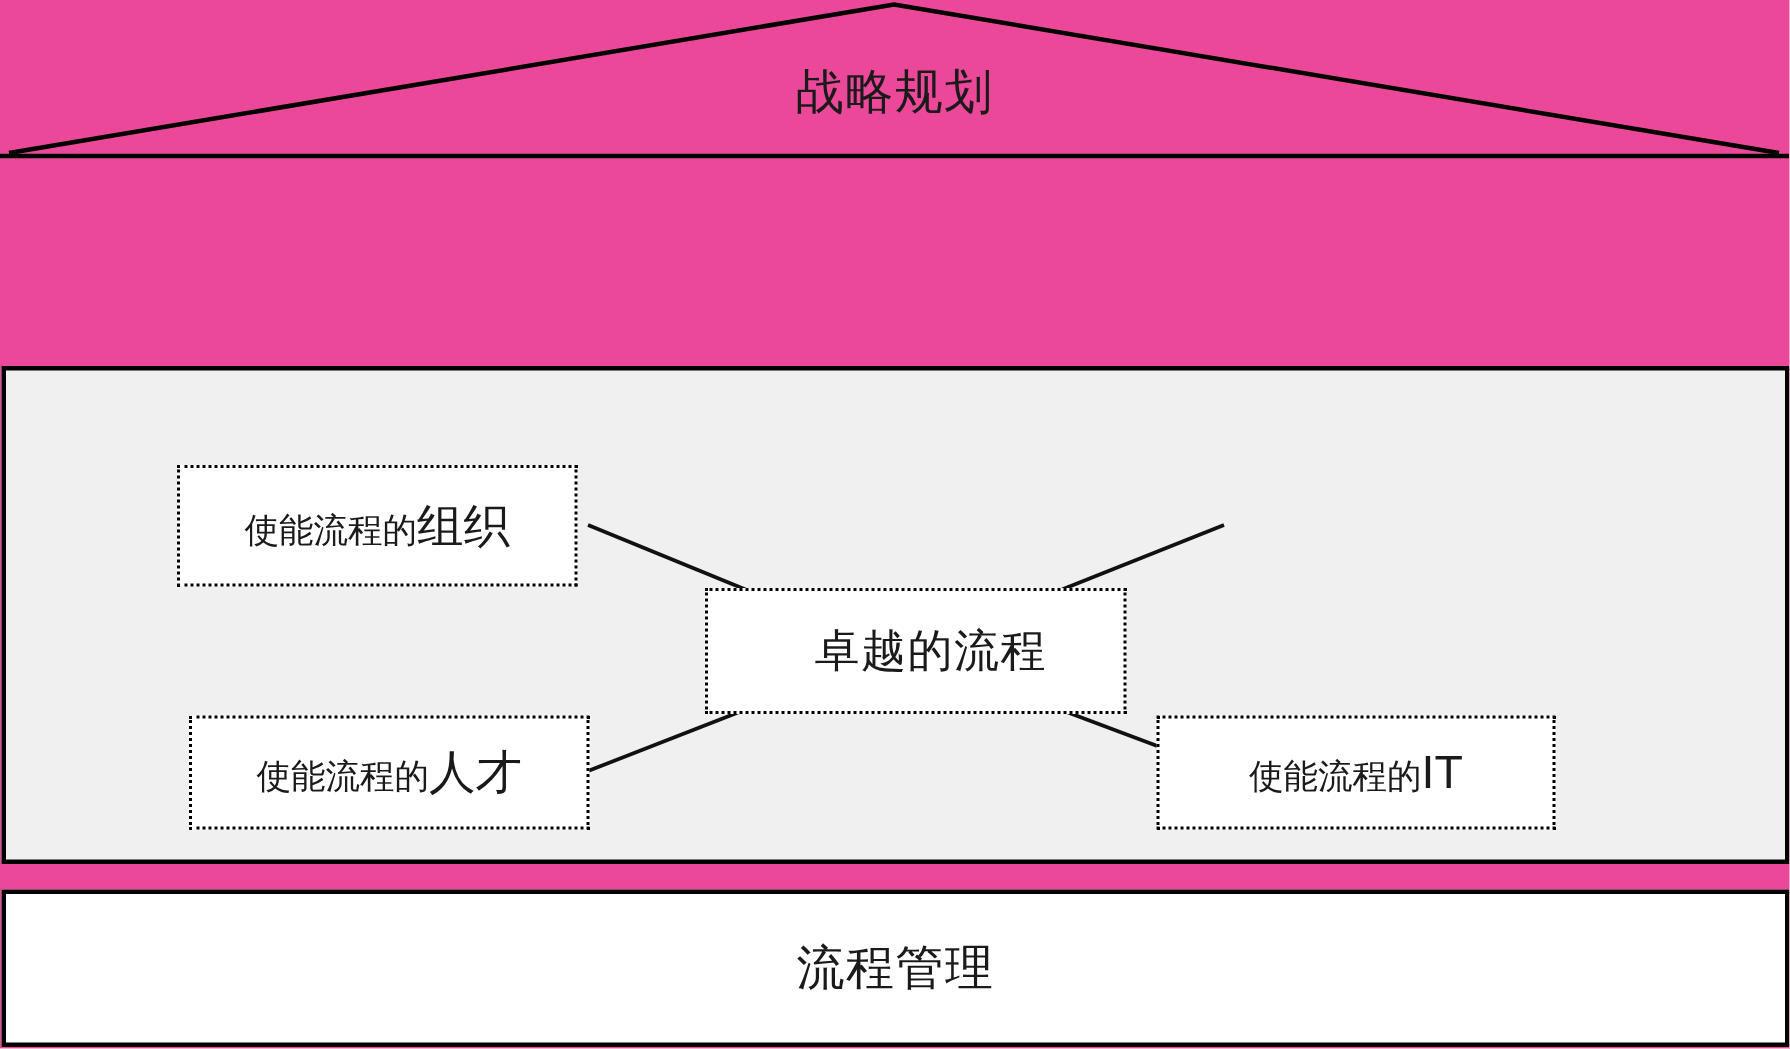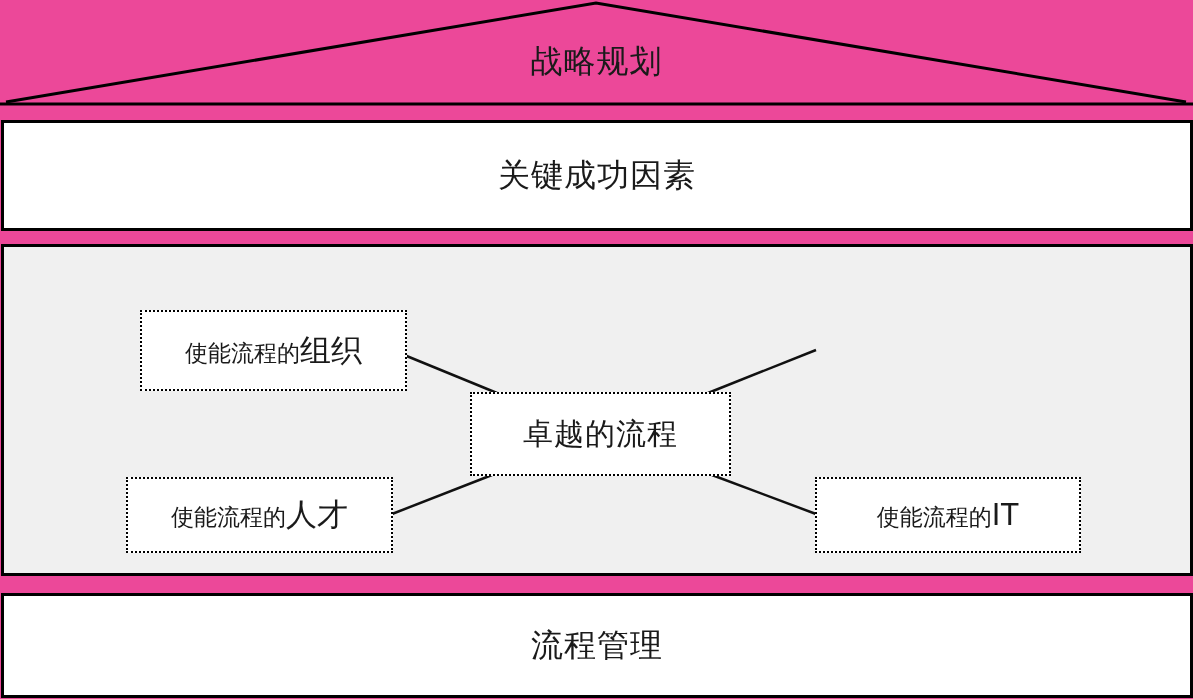--- a/index.html
+++ b/index.html
@@ -112,9 +112,6 @@
 
   <div class="roof-label">战略规划</div>
 
-  <div class="band csf">
-    <span>关键成功因素</span>
-  </div>
 
   <div class="panel"></div>
 

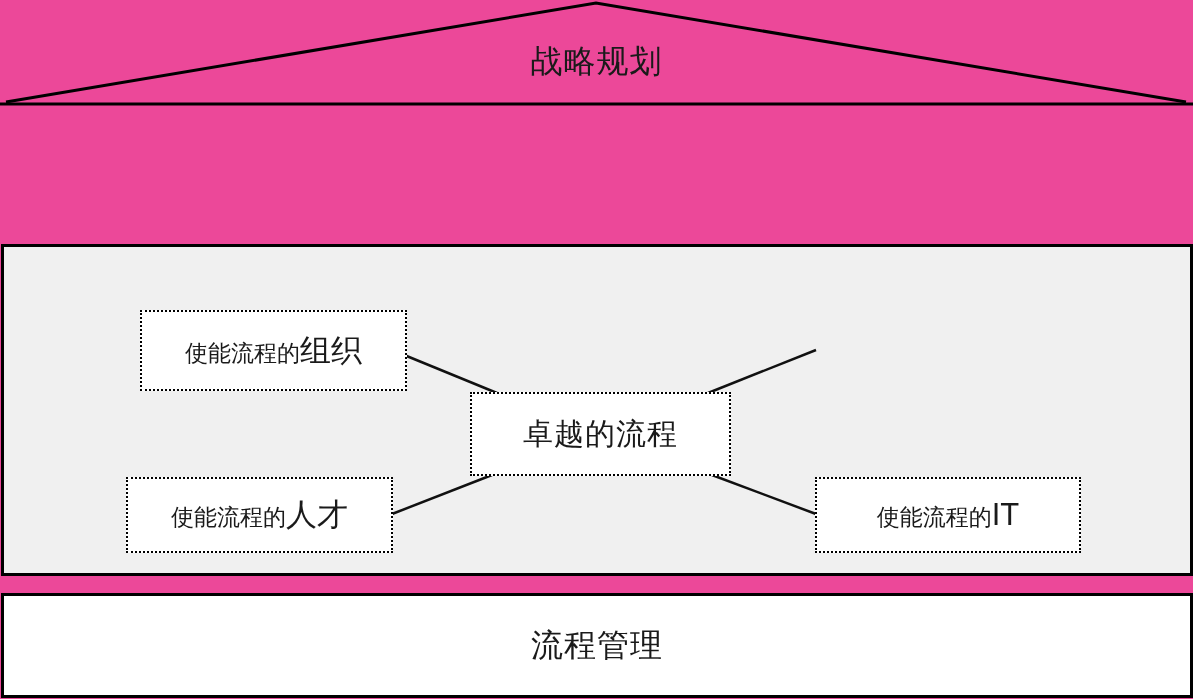--- a/index.html
+++ b/index.html
@@ -84,7 +84,7 @@
   .node .txt { display: inline-block; }
   .node .prefix { font-size: 23px; }
   .node .suffix { font-size: 31px; }
-  .node.tl { left: 140px; top: 310px; width: 263px; height: 77px; }
+  .node.tl { left: 118px; top: 310px; width: 263px; height: 77px; }
   .node.tr { left: 815px; top: 310px; width: 262px; height: 77px; }
   .node.bl { left: 126px; top: 477px; width: 263px; height: 72px; font-family: Liberation Serif, serif; }
   .node.br { left: 815px; top: 477px; width: 262px; height: 72px; }

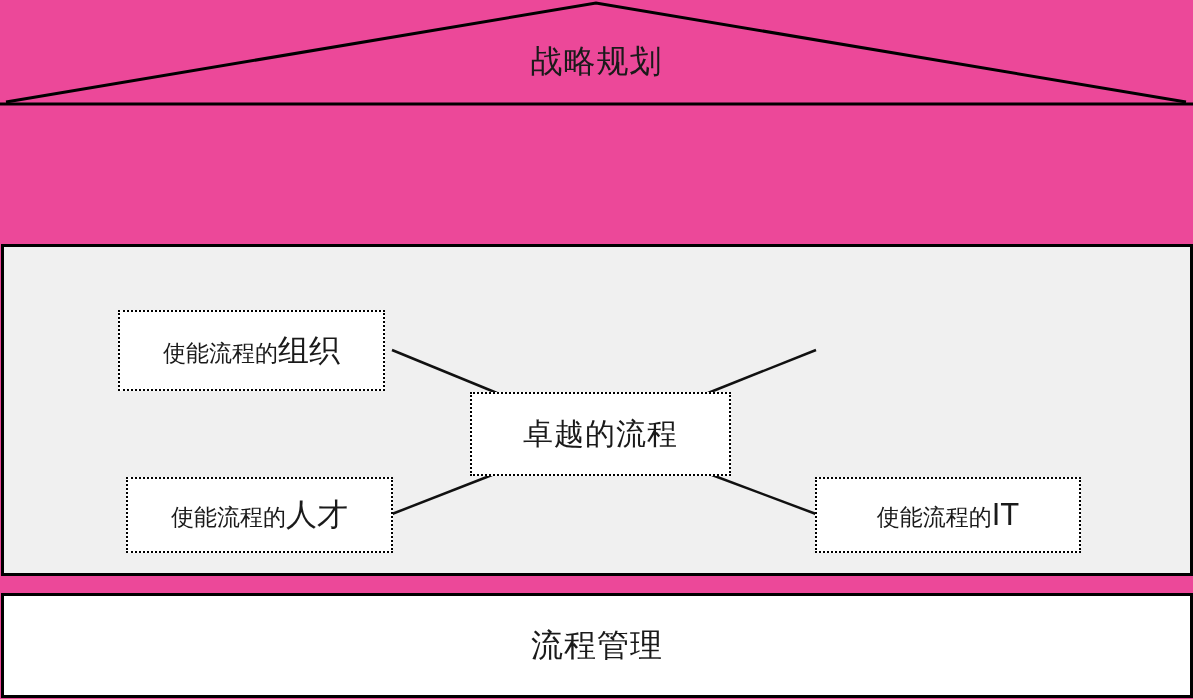--- a/index.html
+++ b/index.html
@@ -92,6 +92,7 @@
     left: 470px; top: 392px; width: 257px; height: 80px;
     font-size: 30px;
     letter-spacing: 1px;
+    padding-left: 20px;
   }
 </style>
 </head>

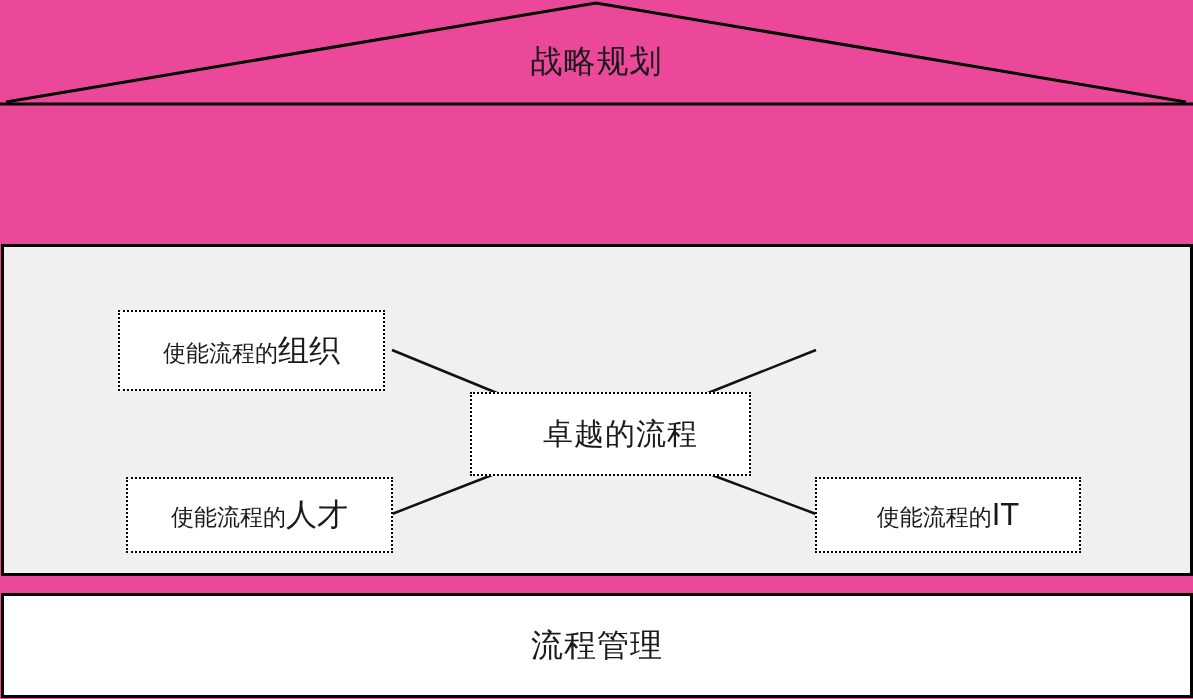--- a/index.html
+++ b/index.html
@@ -87,7 +87,7 @@
   .node.tl { left: 118px; top: 310px; width: 263px; height: 77px; }
   .node.tr { left: 815px; top: 310px; width: 262px; height: 77px; }
   .node.bl { left: 126px; top: 477px; width: 263px; height: 72px; font-family: Liberation Serif, serif; }
-  .node.br { left: 815px; top: 477px; width: 262px; height: 72px; }
+  .node.br { left: 771px; top: 477px; width: 262px; height: 72px; }
   .node.center {
     left: 470px; top: 392px; width: 257px; height: 80px;
     font-size: 30px;

